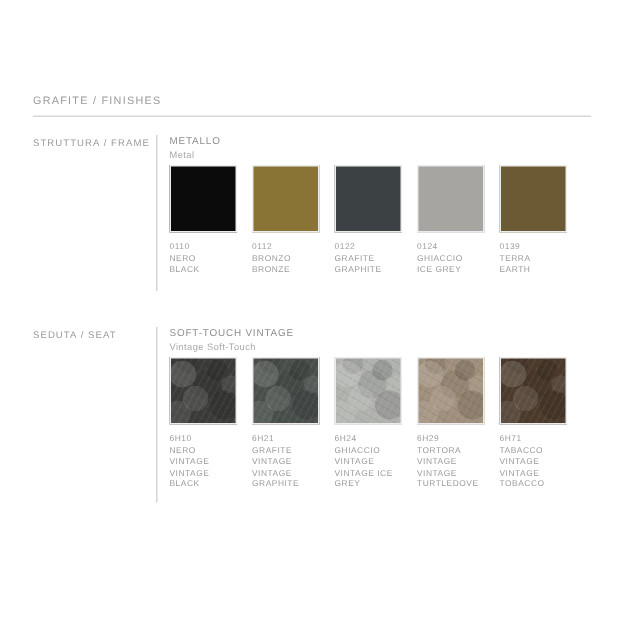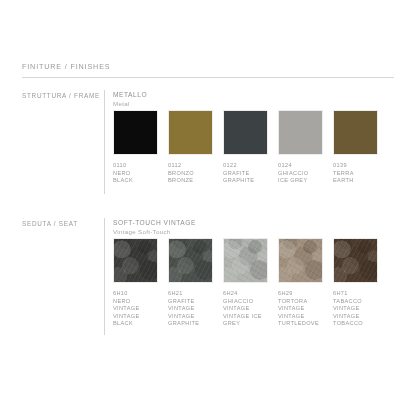--- a/index.html
+++ b/index.html
@@ -149,7 +149,7 @@
 
 <div class="page">
 
-  <div class="doc-title">FINITURE / FINISHES</div>
+  <div class="doc-title">GRAFITE / FINISHES</div>
   <div class="title-rule"></div>
 
   <div class="section" id="section-frame">

